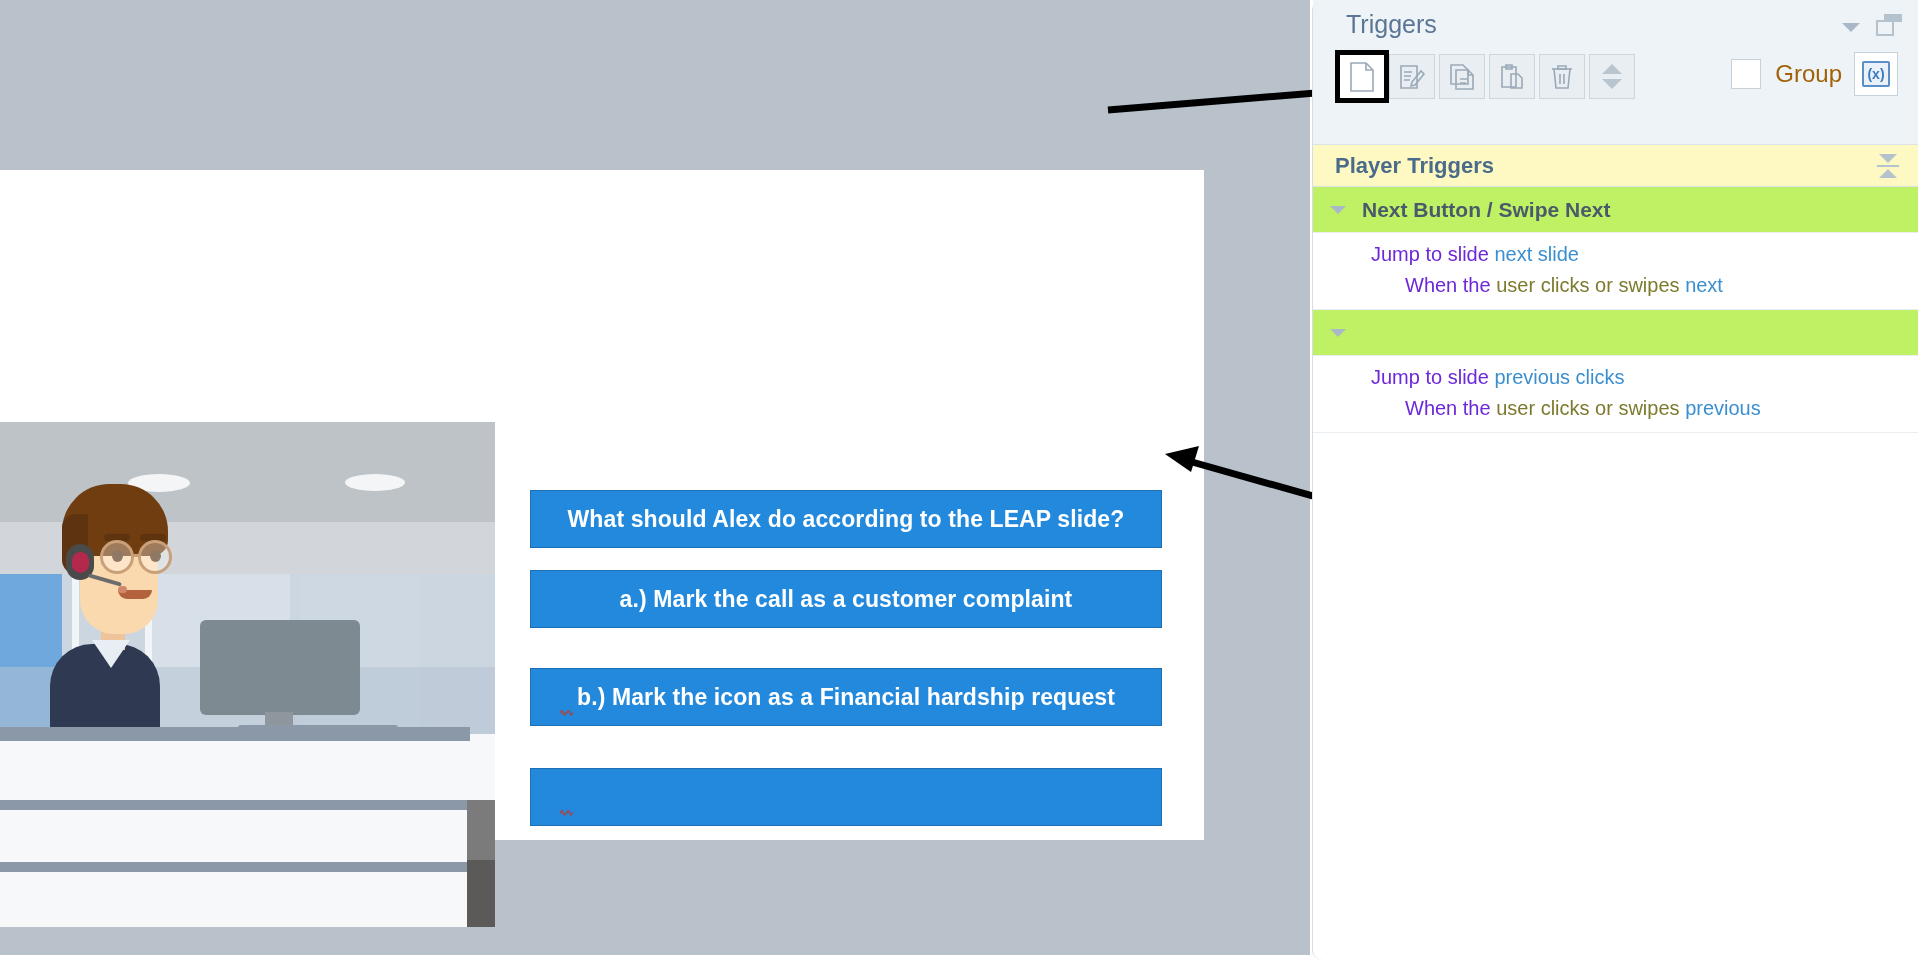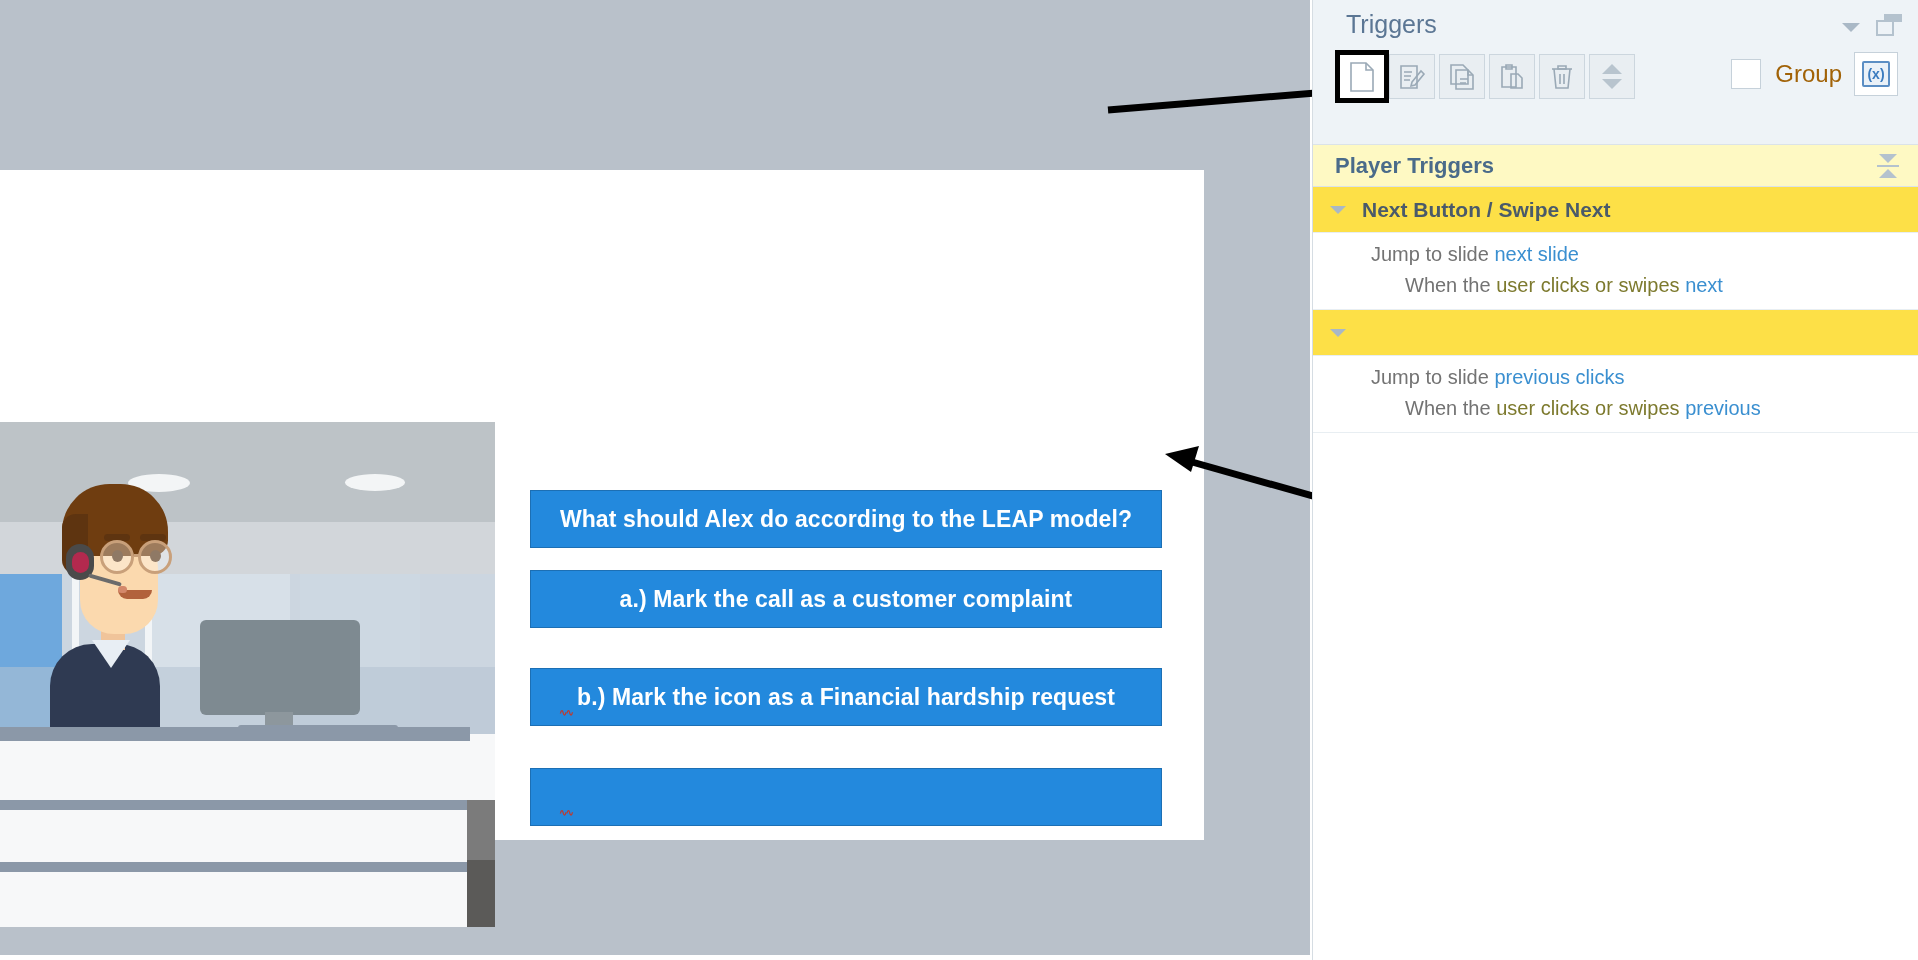--- a/index.html
+++ b/index.html
@@ -107,6 +107,7 @@
     width: 606px; height: 960px;
     background: #ffffff;
     border-left: 1px solid #d6dde3;
+    border-radius: 10px;
   }
   .panel-header {
     position: relative;

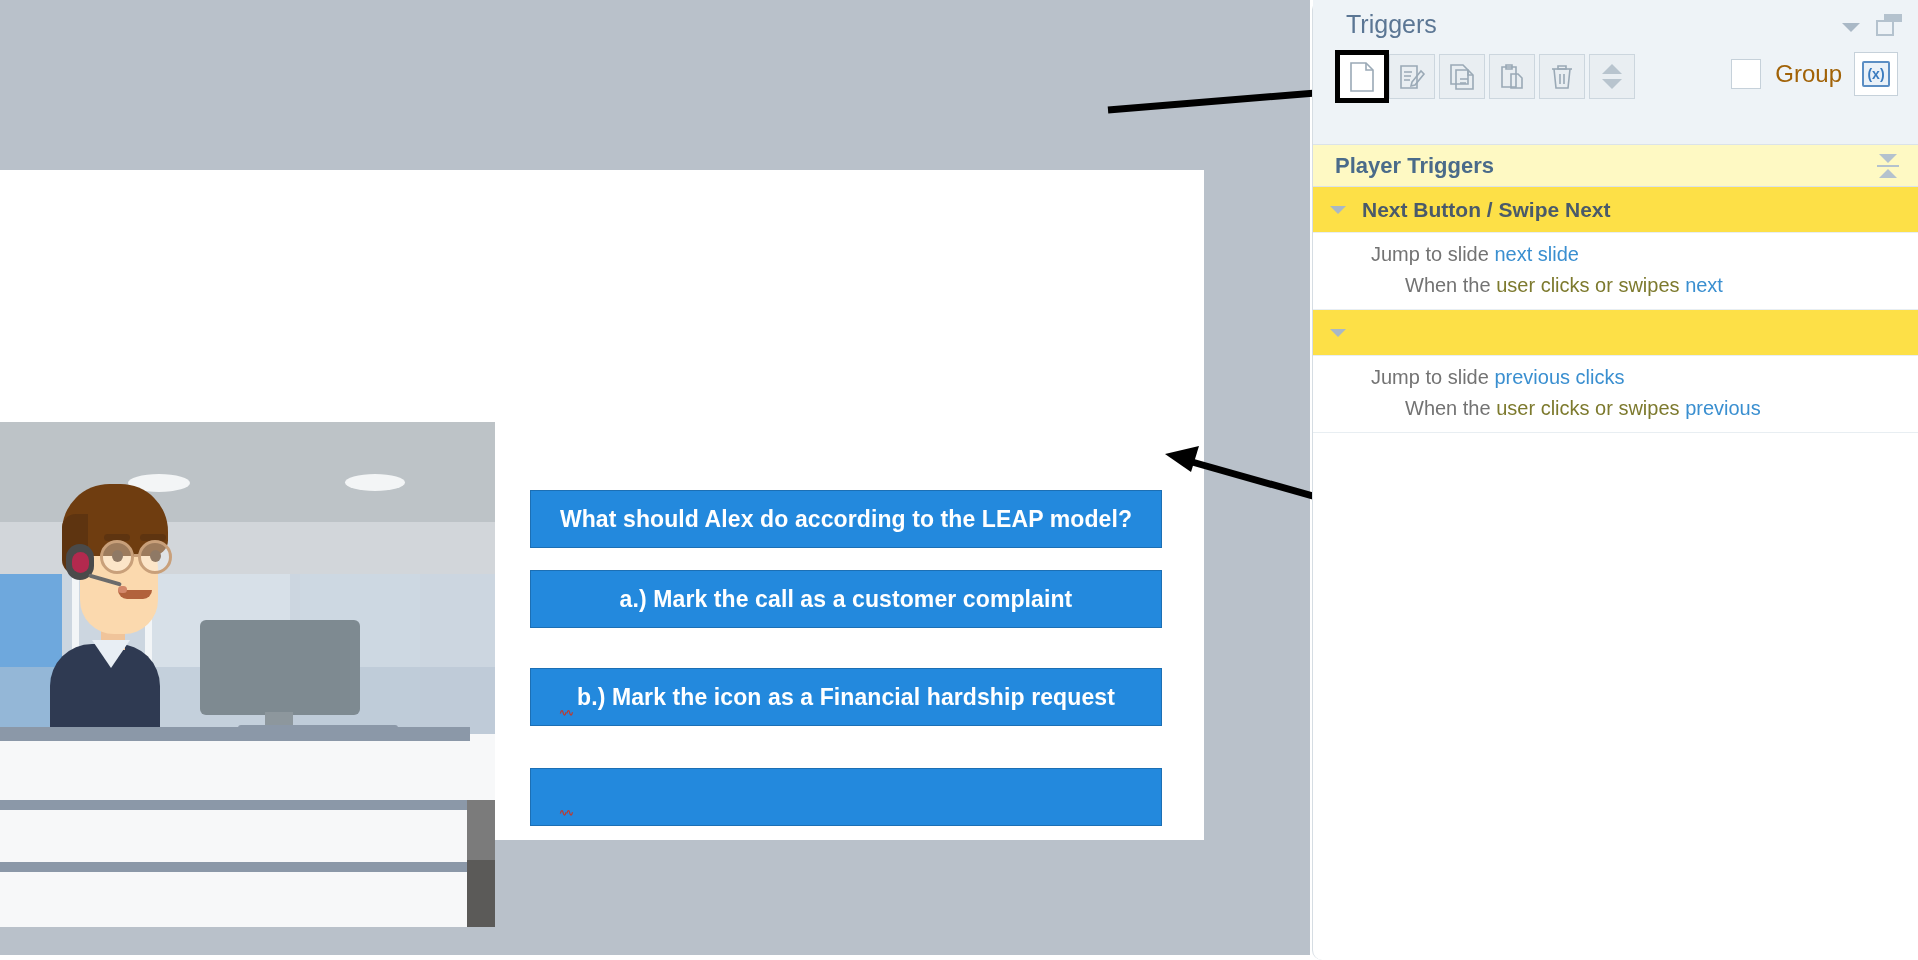--- a/index.html
+++ b/index.html
@@ -188,7 +188,7 @@
   .grp-row {
     height: 46px; display: flex; align-items: center;
     border-bottom: 1px solid #e8eef2;
-    background: #fde047;
+    background: #bef264;
     text-align: right;
   }
   .grp-caret {

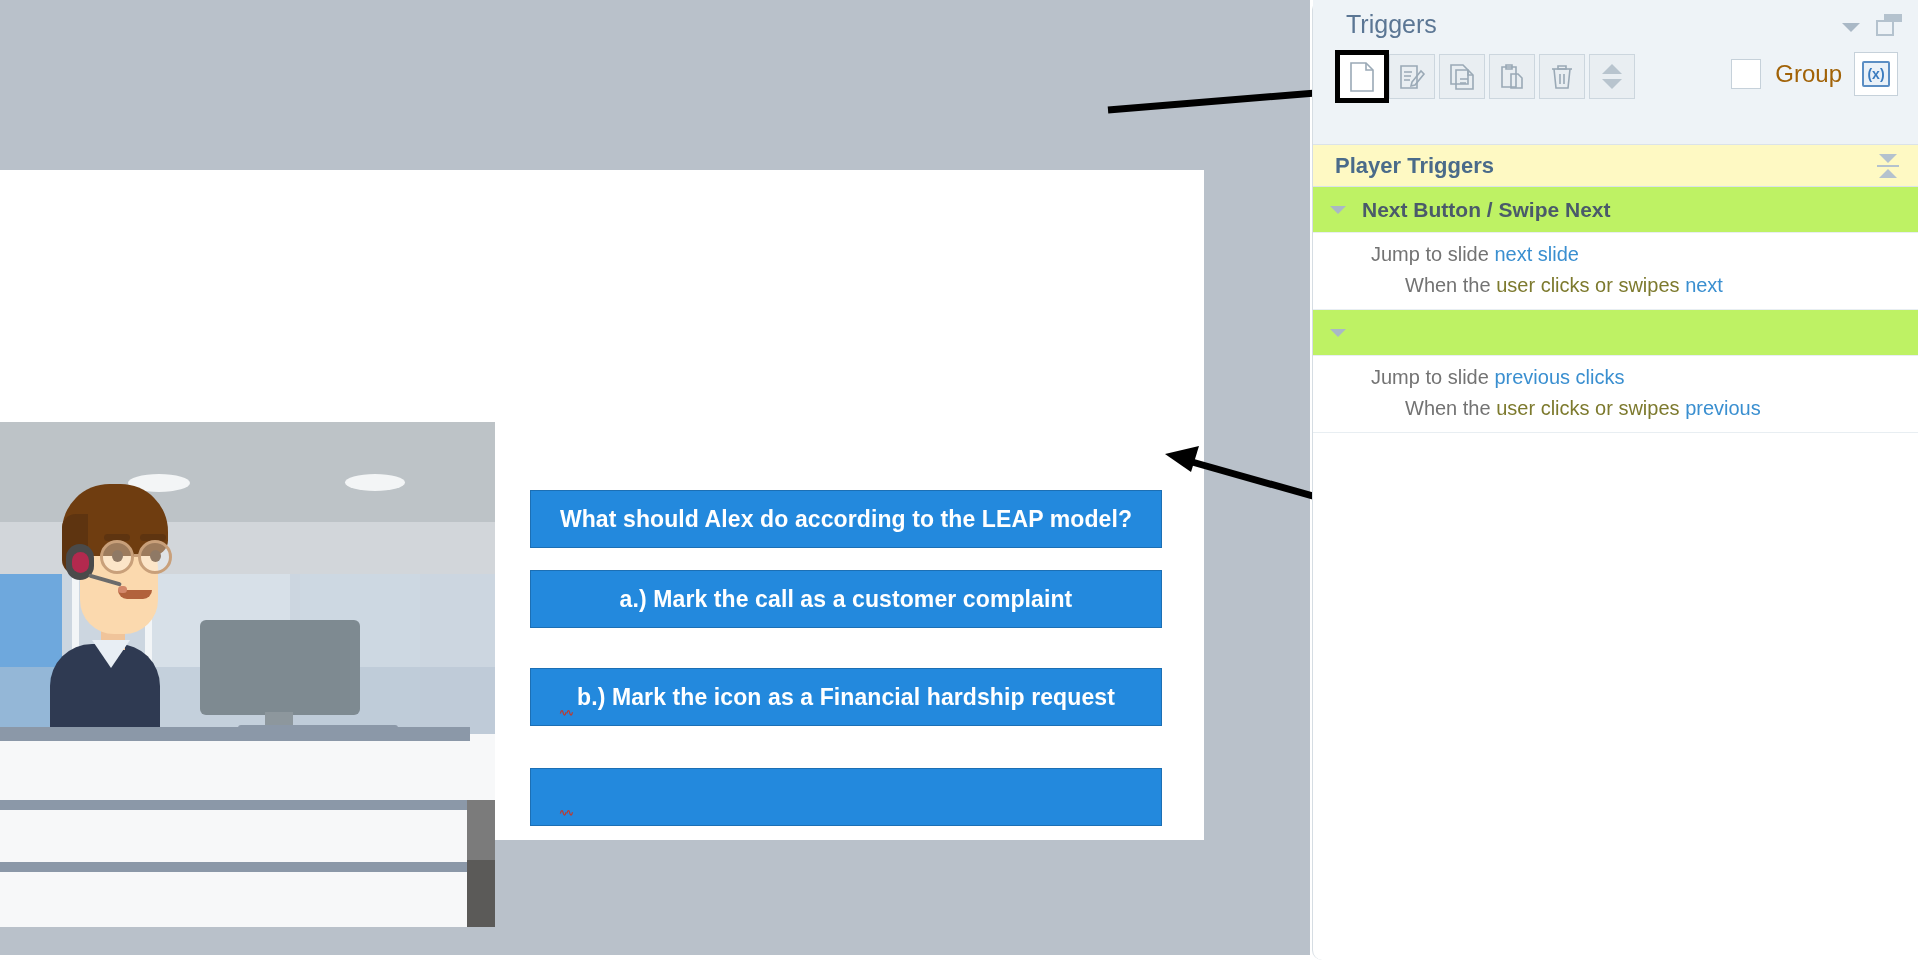--- a/index.html
+++ b/index.html
@@ -205,7 +205,7 @@
   .trig-line2 { font-size: 20px; margin-left: 92px; margin-top: 8px; color: #5b7694; }
   .t-blue { color: #3a8fd0; }
   .t-olive { color: #7d7a2e; }
-  .t-gray { color: #737373; }
+  .t-gray { color: #6d28d9; }
 </style>
 </head>
 <body>

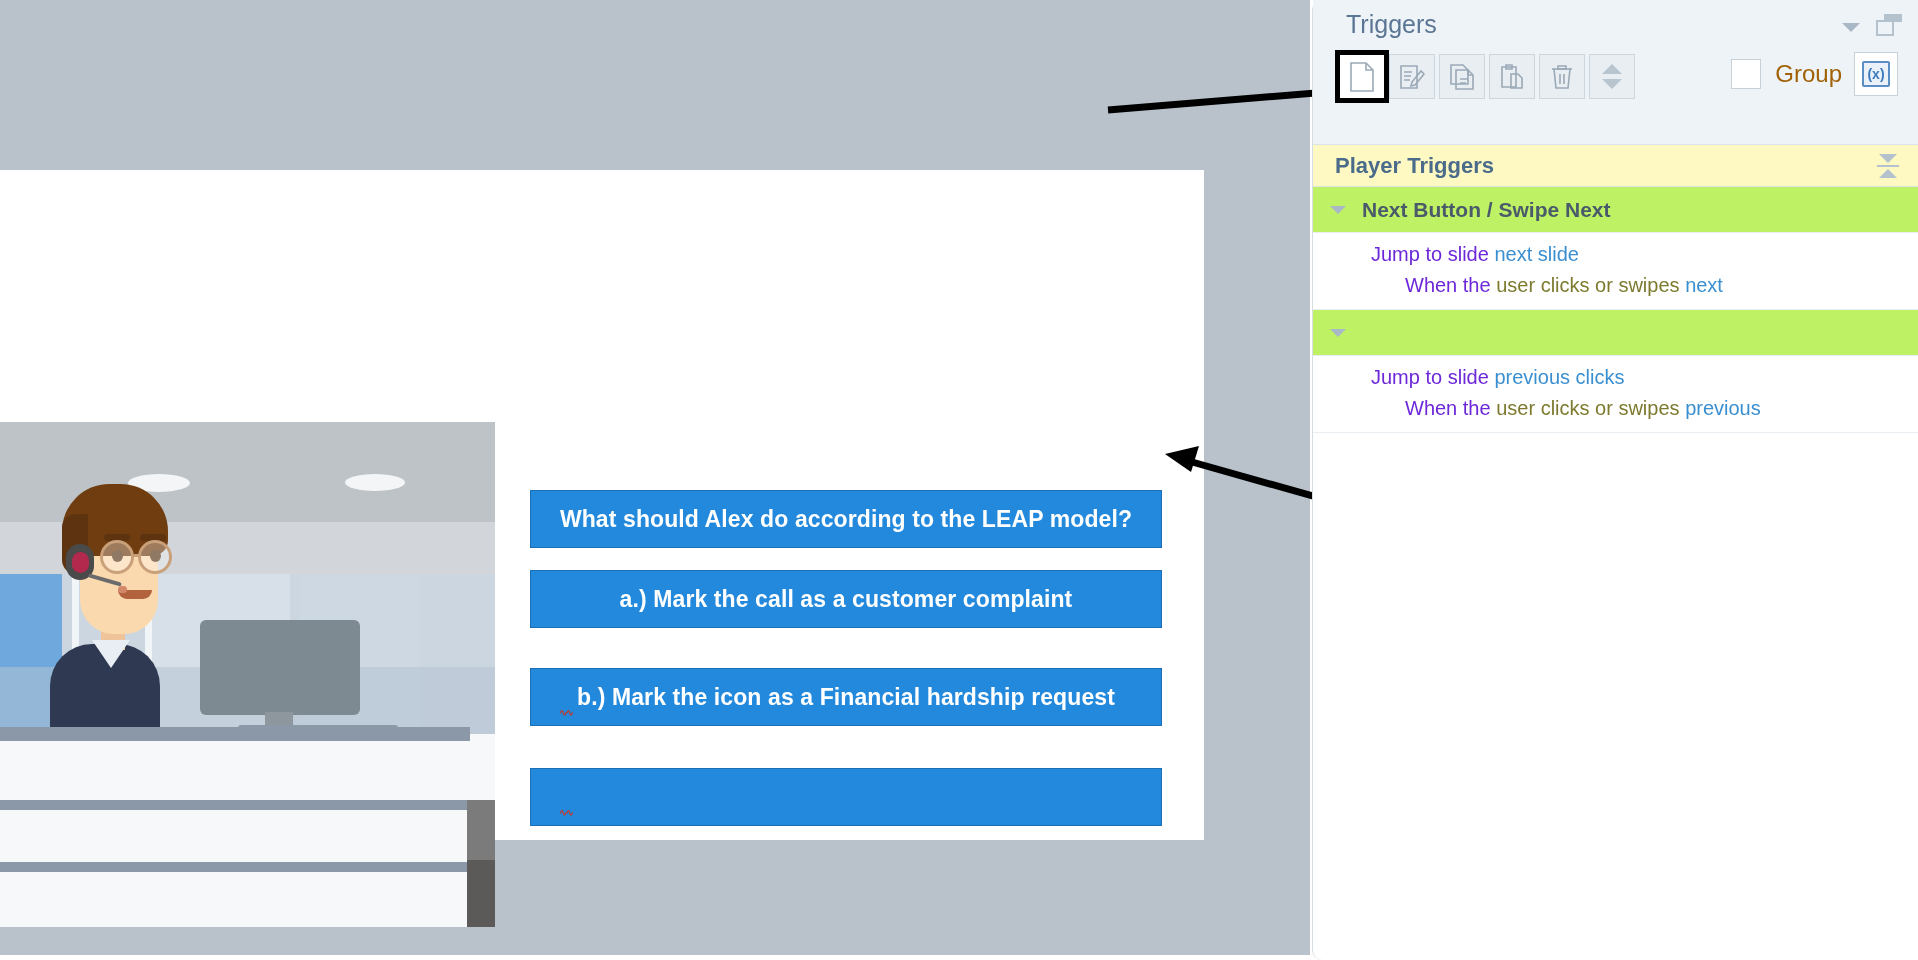--- a/index.html
+++ b/index.html
@@ -262,7 +262,7 @@
       </div>
 
       <div class="btn" style="left:530px; top:320px; width:632px; height:58px;">
-        <span>What should Alex do according to the LEAP model?</span>
+        <span>What should Alex do according to the LEAP slide?</span>
       </div>
 
       <div class="btn" style="left:530px; top:400px; width:632px; height:58px;">

